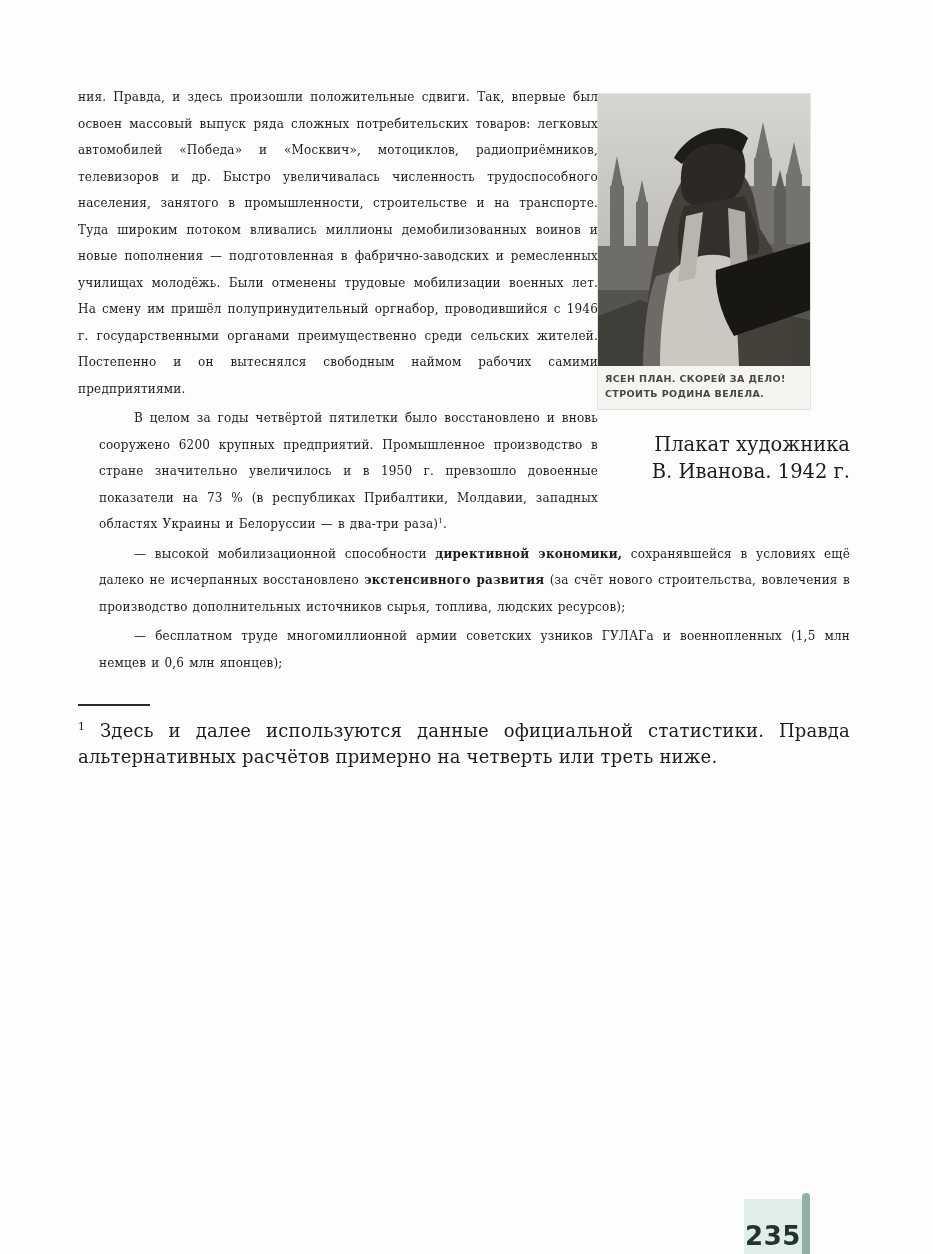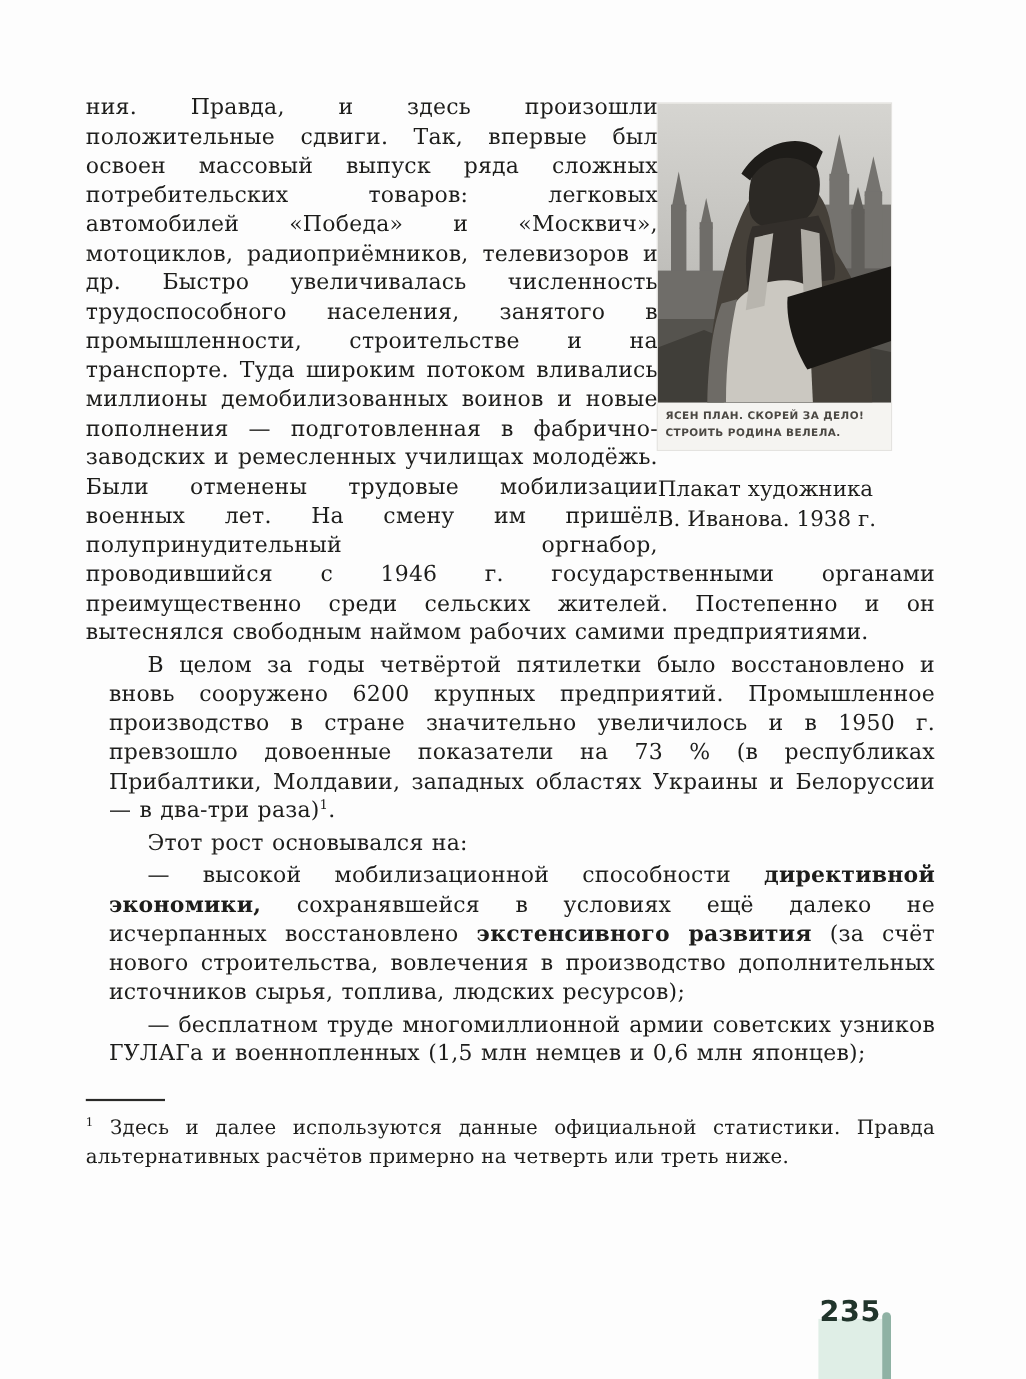--- a/index.html
+++ b/index.html
@@ -18,7 +18,7 @@
   }
   .para{
     margin:0 0 3px 0;
-    font-size:20px;
+    font-size:12px;
     line-height:26.5px;
     text-align:justify;
     letter-spacing:0.2px;

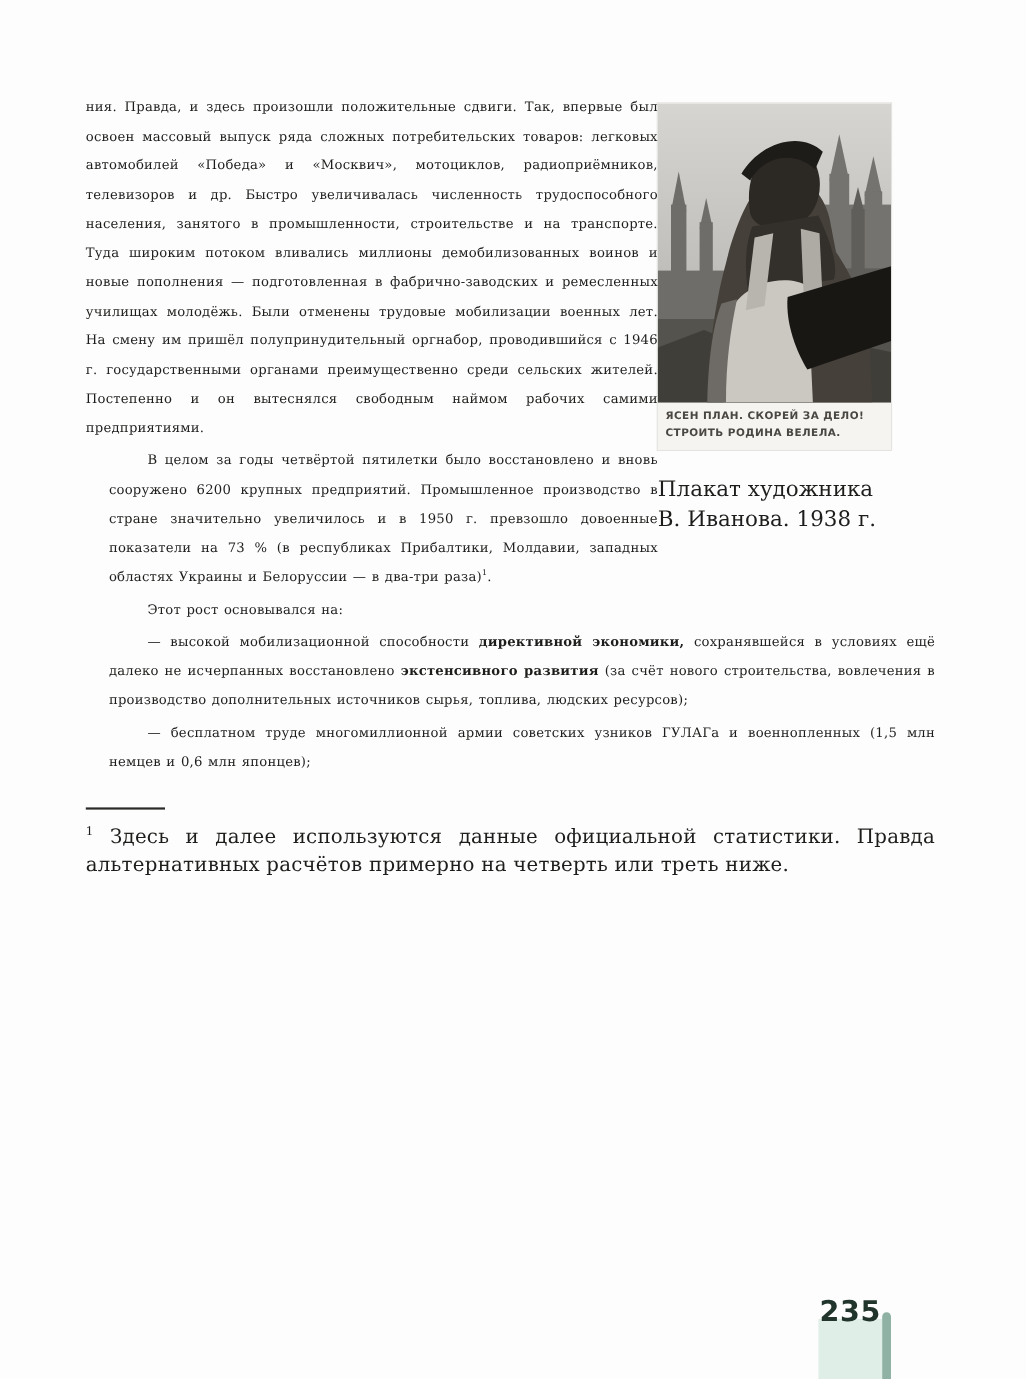--- a/index.html
+++ b/index.html
@@ -51,7 +51,7 @@
   }
   .caption{
     margin-top:22px;
-    text-align:left;
+    text-align:right;
     font-size:19.5px;
     line-height:27px;
     color:#1d1d1b;

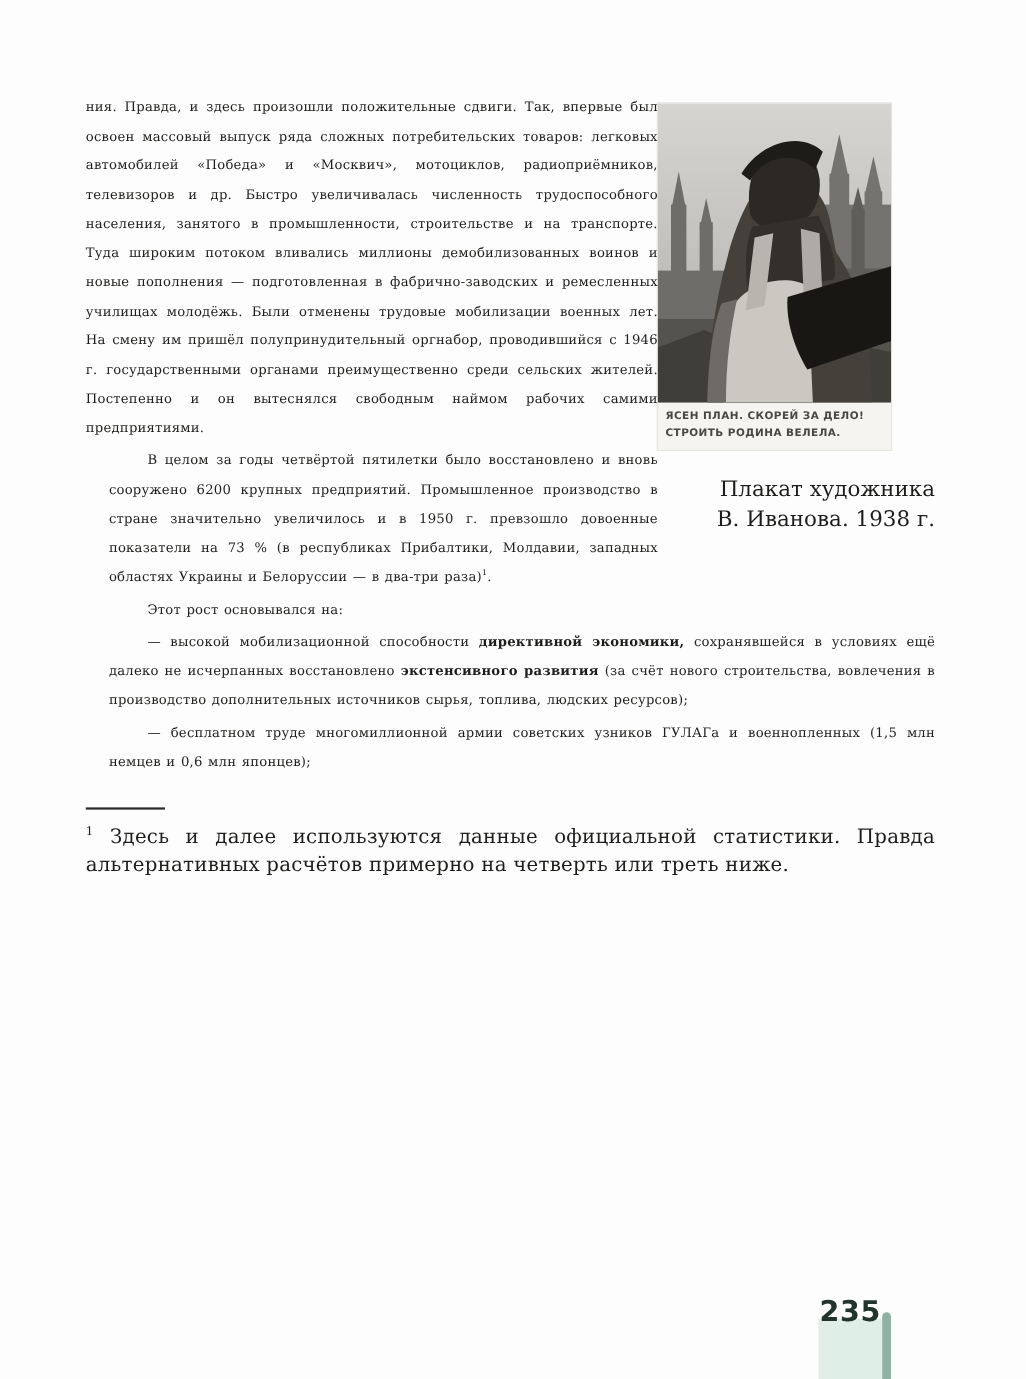--- a/index.html
+++ b/index.html
@@ -154,7 +154,7 @@
       </div>
       <figcaption class="caption">
         <div>Плакат художника</div>
-        <div>В. Иванова. 1938 г.</div>
+        <div>В. Иванова. 1942 г.</div>
       </figcaption>
     </figure>
 

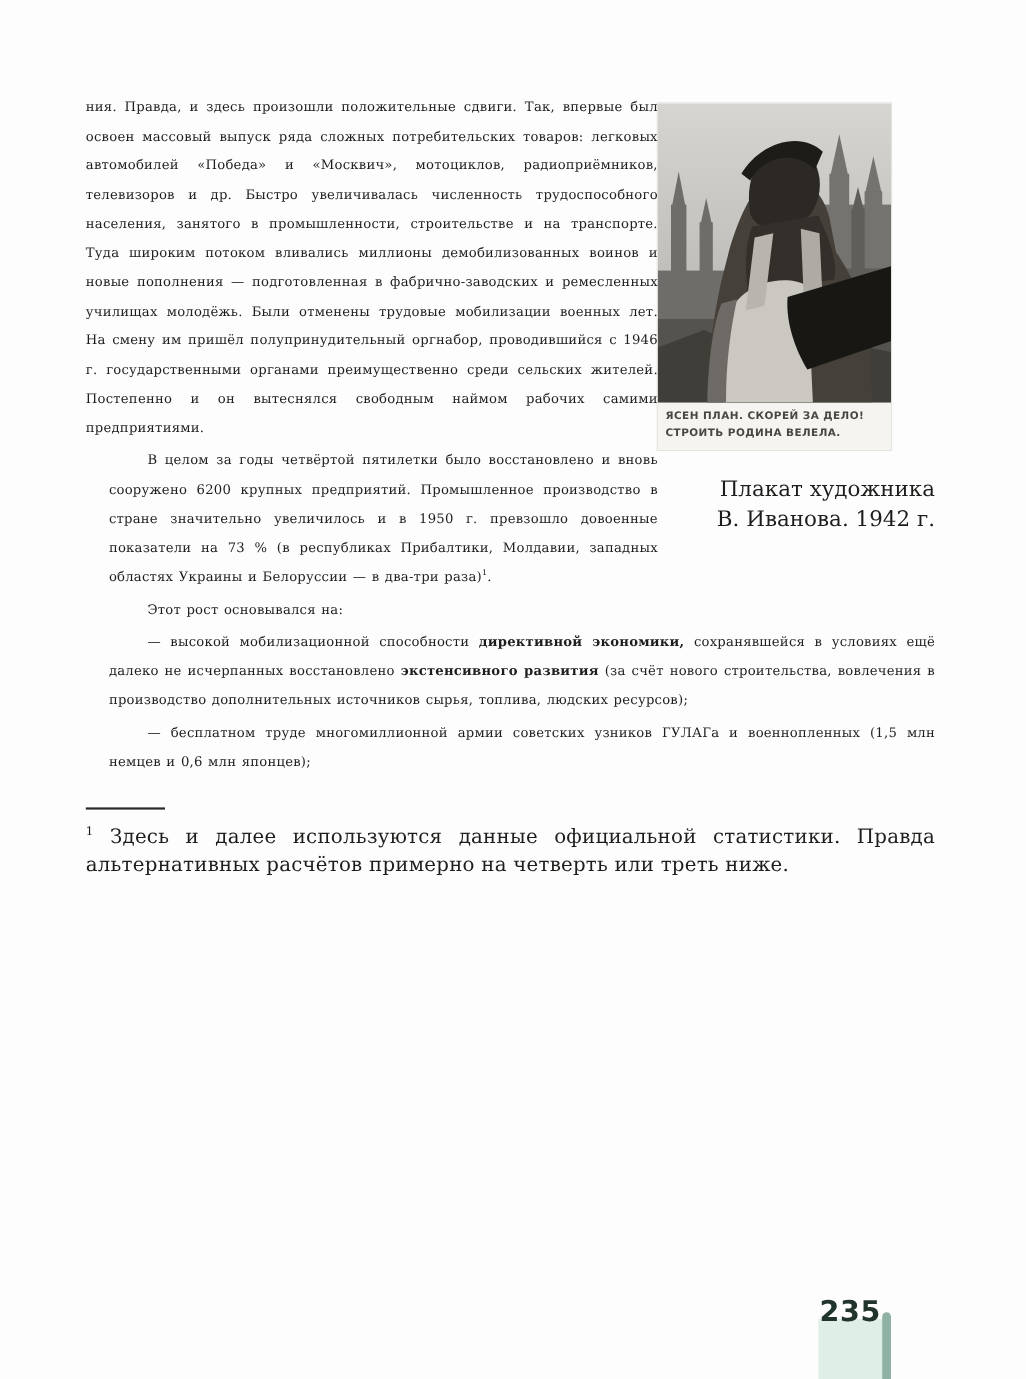--- a/index.html
+++ b/index.html
@@ -160,7 +160,6 @@
 
     <p class="para"><span>ния. Правда, и здесь произошли положительные сдвиги. Так, впервые был освоен массовый выпуск ряда сложных потребительских товаров: легковых автомобилей «Победа» и «Москвич», мотоциклов, радиоприёмников, телевизоров и др. Быстро увеличивалась численность трудоспособного населения, занятого в промышленности, строительстве и на транспорте. Туда широким потоком вливались миллионы демобилизованных воинов и новые пополнения — подготовленная в фабрично-заводских и ремесленных училищах молодёжь. Были отменены трудовые мобилизации военных лет. На смену им пришёл полупринудительный оргнабор, проводившийся с 1946 г. государственными органами преимущественно среди сельских жителей. Постепенно и он вытеснялся свободным наймом рабочих самими предприятиями.</span></p>
     <p class="para indent"><span>В целом за годы четвёртой пятилетки было восстановлено и вновь сооружено 6200 крупных предприятий. Промышленное производство в стране значительно увеличилось и в 1950 г. превзошло довоенные показатели на 73 % (в республиках Прибалтики, Молдавии, западных областях Украины и Белоруссии — в два-три раза)</span><sup>1</sup><span>.</span></p>
-    <p class="para indent"><span>Этот рост основывался на:</span></p>
     <p class="para indent"><span>— высокой мобилизационной способности </span><span class="b">директивной экономики,</span><span> сохранявшейся в условиях ещё далеко не исчерпанных восстановлено </span><span class="b">экстенсивного развития</span><span> (за счёт нового строительства, вовлечения в производство дополнительных источников сырья, топлива, людских ресурсов);</span></p>
     <p class="para indent"><span>— бесплатном труде многомиллионной армии советских узников ГУЛАГа и военнопленных (1,5 млн немцев и 0,6 млн японцев);</span></p>
 

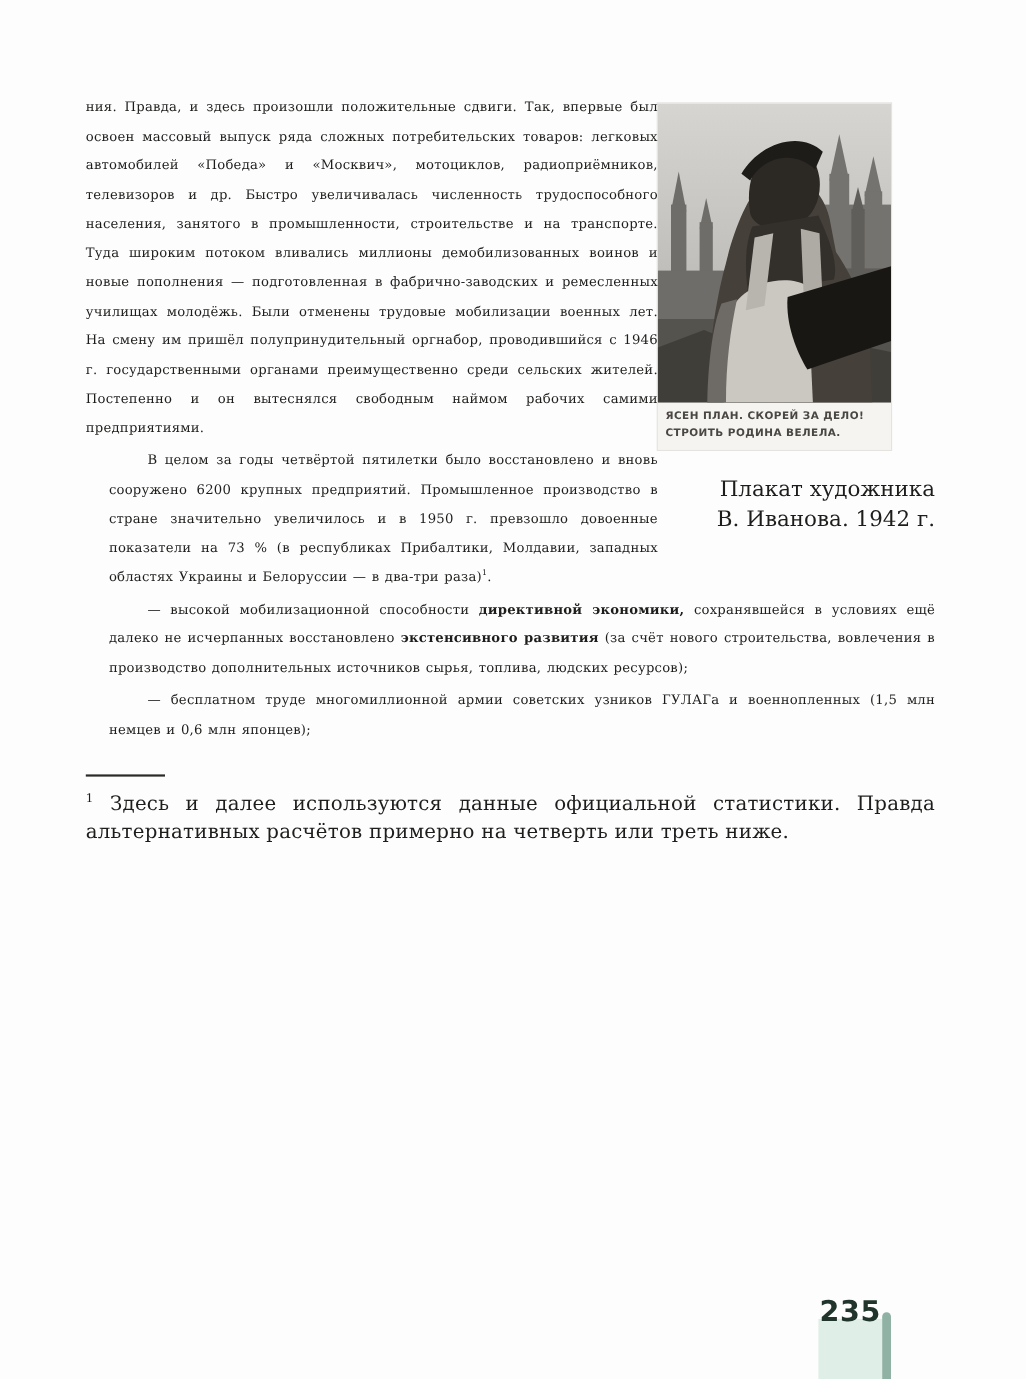--- a/index.html
+++ b/index.html
@@ -84,7 +84,7 @@
   }
   .page-num{
     position:absolute;
-    left:744px;top:1178px;
+    left:744px;top:1221px;
     width:58px;
     text-align:center;
     font-family:"DejaVu Sans","Liberation Sans",sans-serif;

